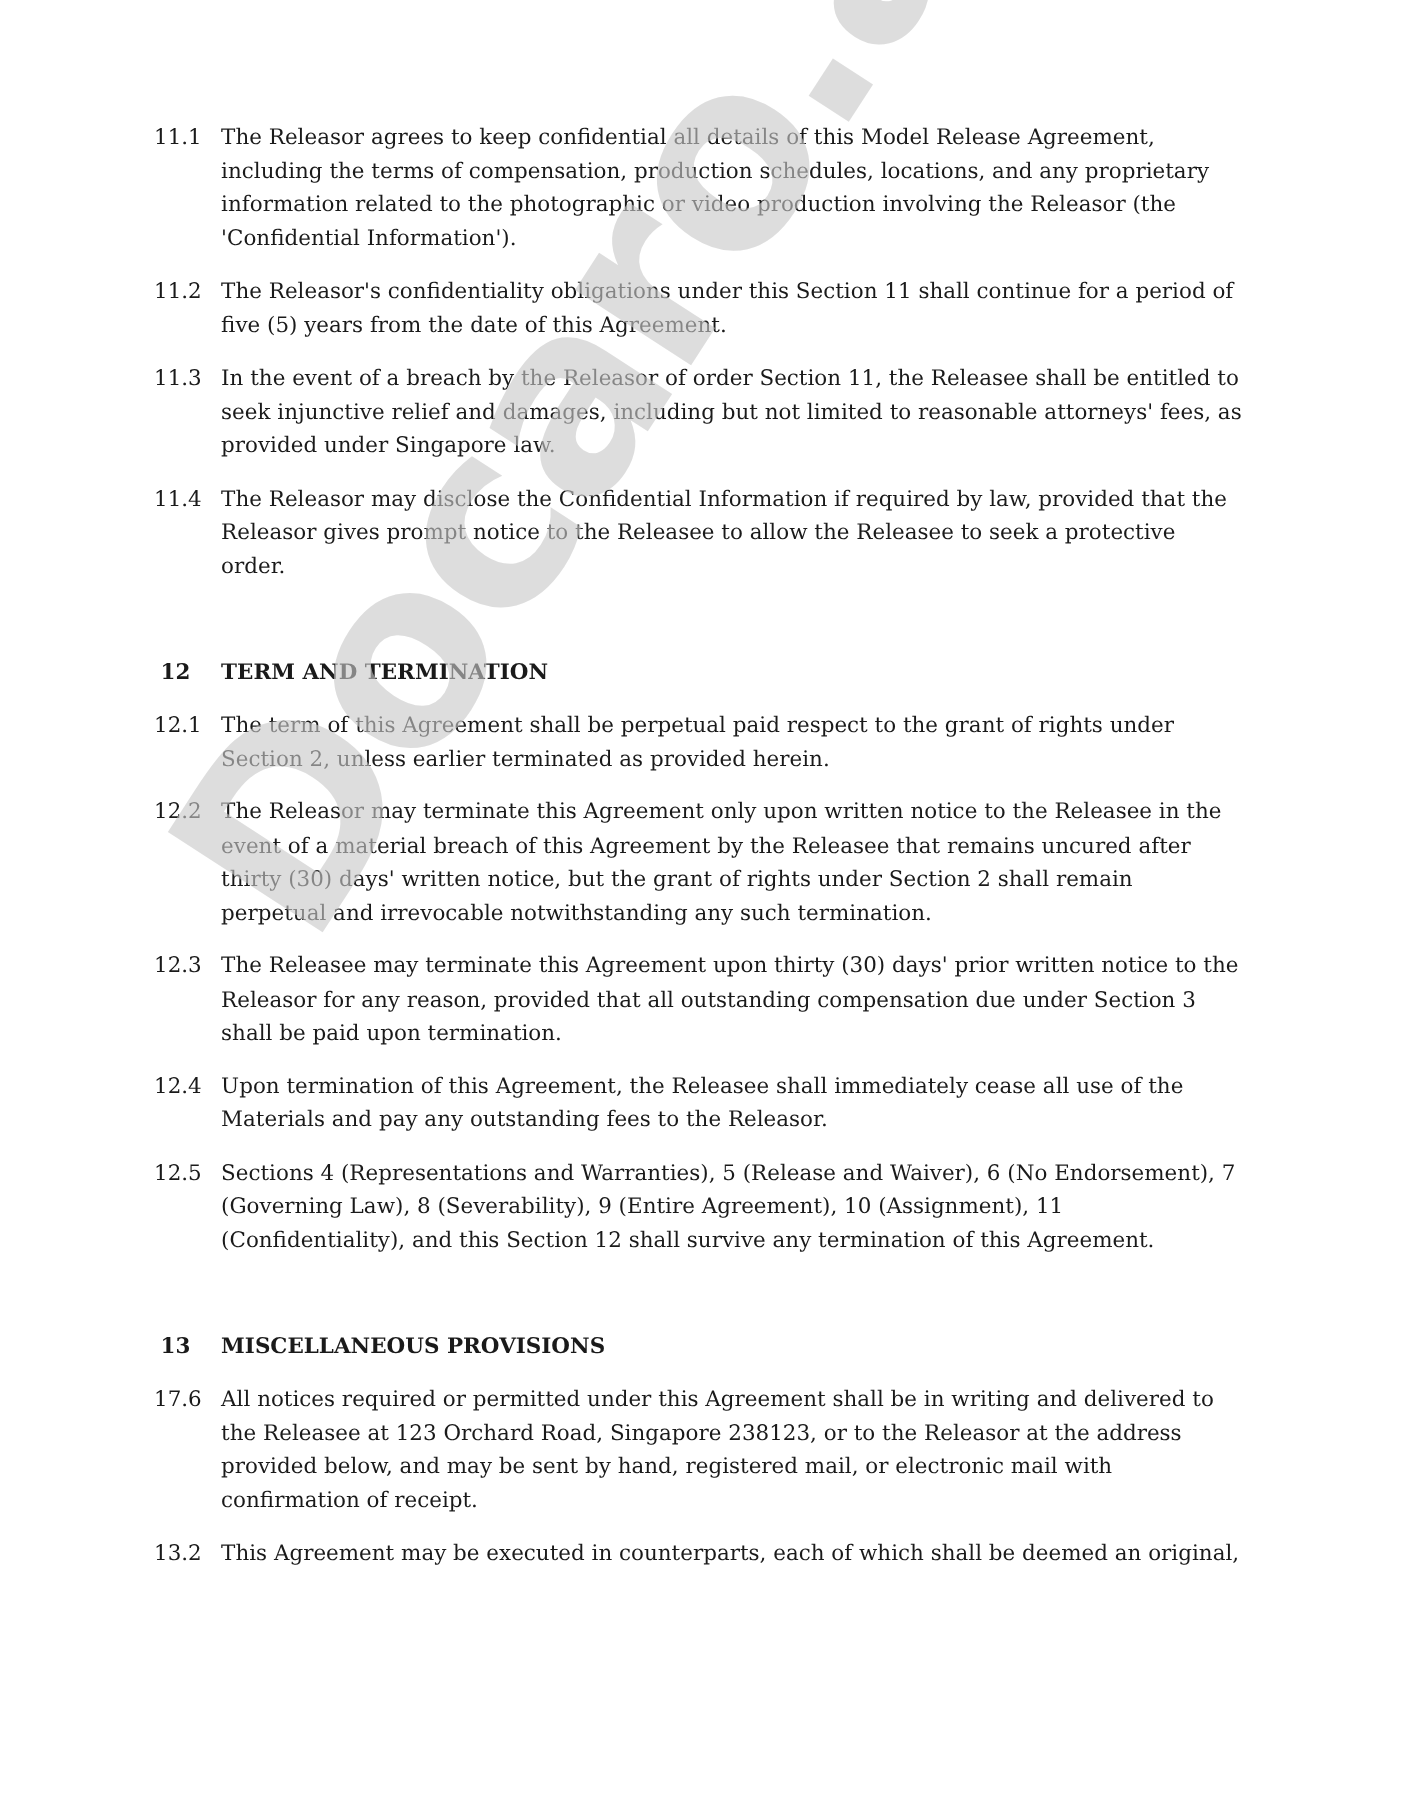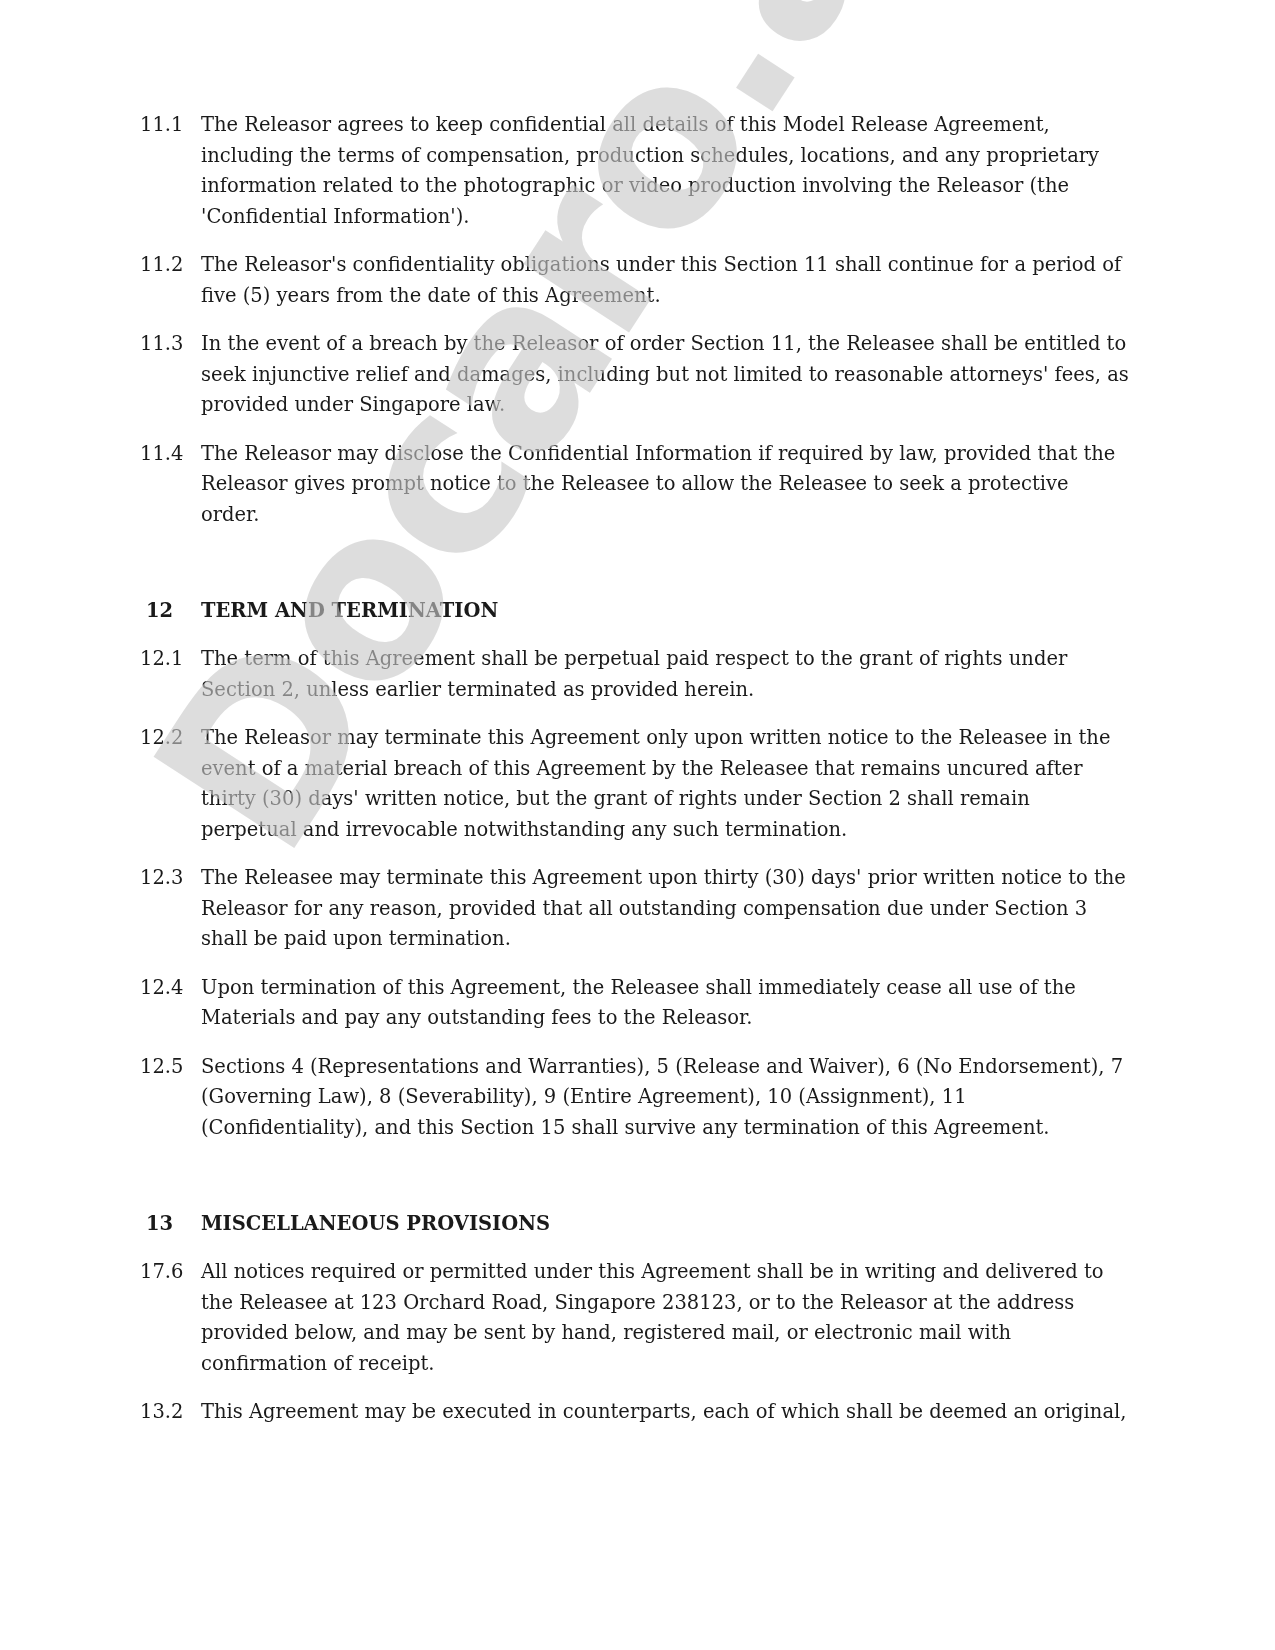--- a/index.html
+++ b/index.html
@@ -62,7 +62,7 @@
       </div>
       <div class="clause">
         <span class="num">12.5</span>
-        <span class="text"><span>Sections 4 (Representations and Warranties), 5 (Release and Waiver), 6 (No Endorsement), 7 (Governing Law), 8 (Severability), 9 (Entire Agreement), 10 (Assignment), 11 (Confidentiality), and this </span><b>Section 15</b><span> shall survive any termination of this Agreement.</span></span>
+        <span class="text"><span>Sections 4 (Representations and Warranties), 5 (Release and Waiver), 6 (No Endorsement), 7 (Governing Law), 8 (Severability), 9 (Entire Agreement), 10 (Assignment), 11 (Confidentiality), and this </span><b>Section 12</b><span> shall survive any termination of this Agreement.</span></span>
       </div>
       <div class="heading">
         <span class="num">13</span>

